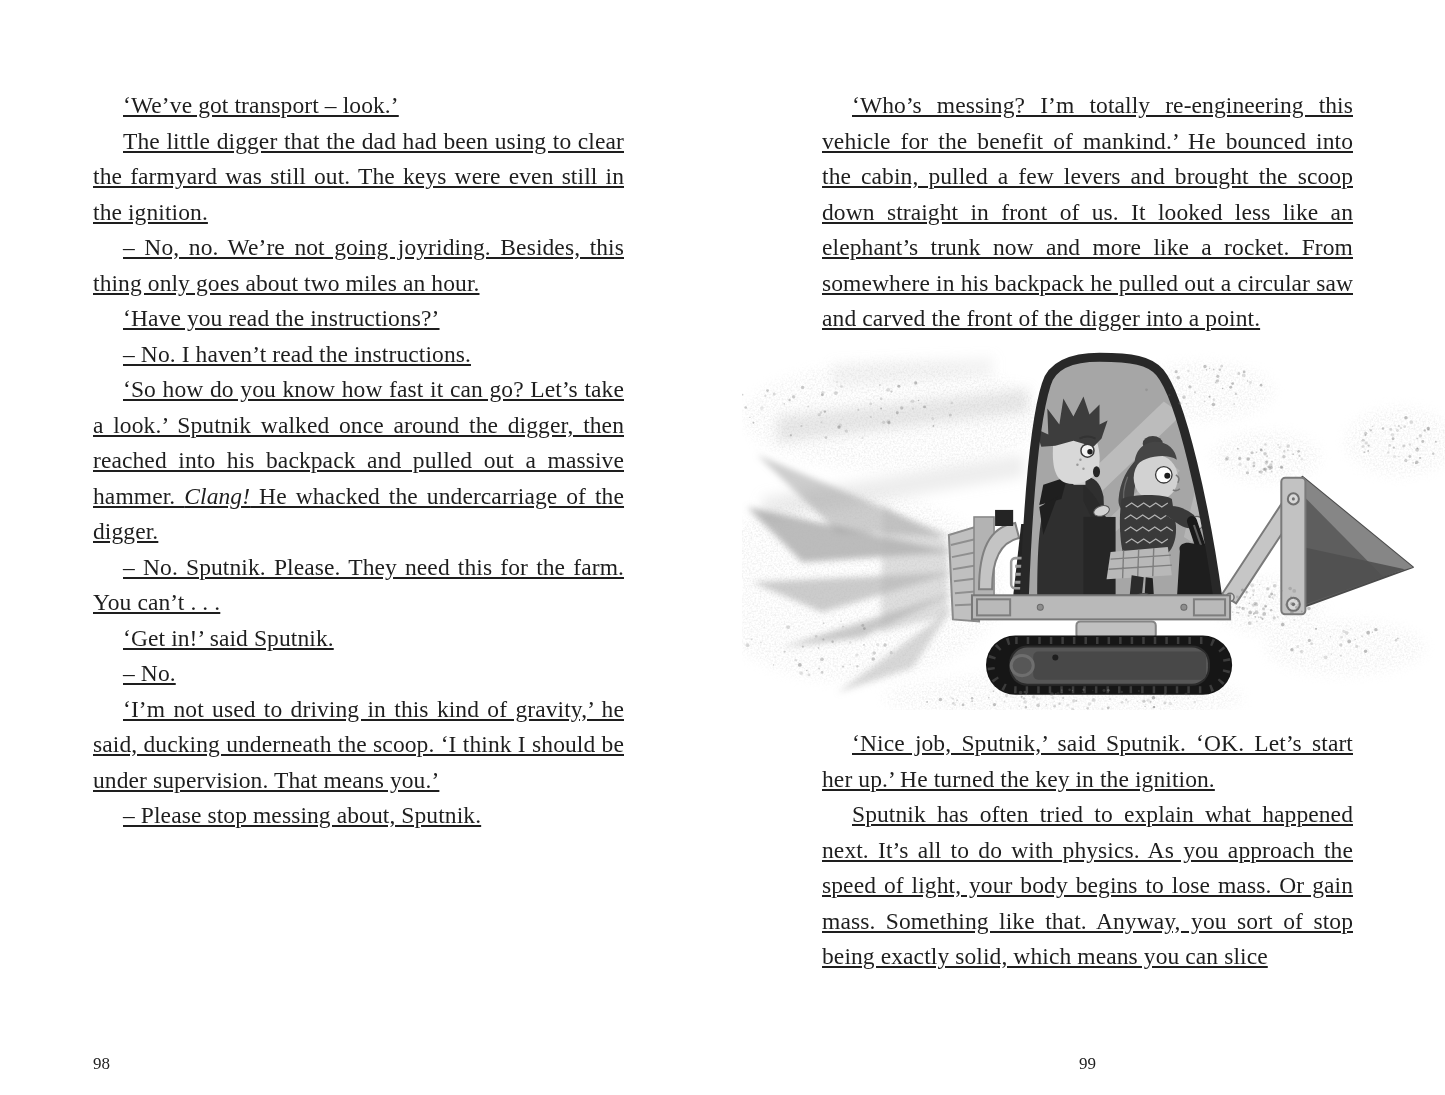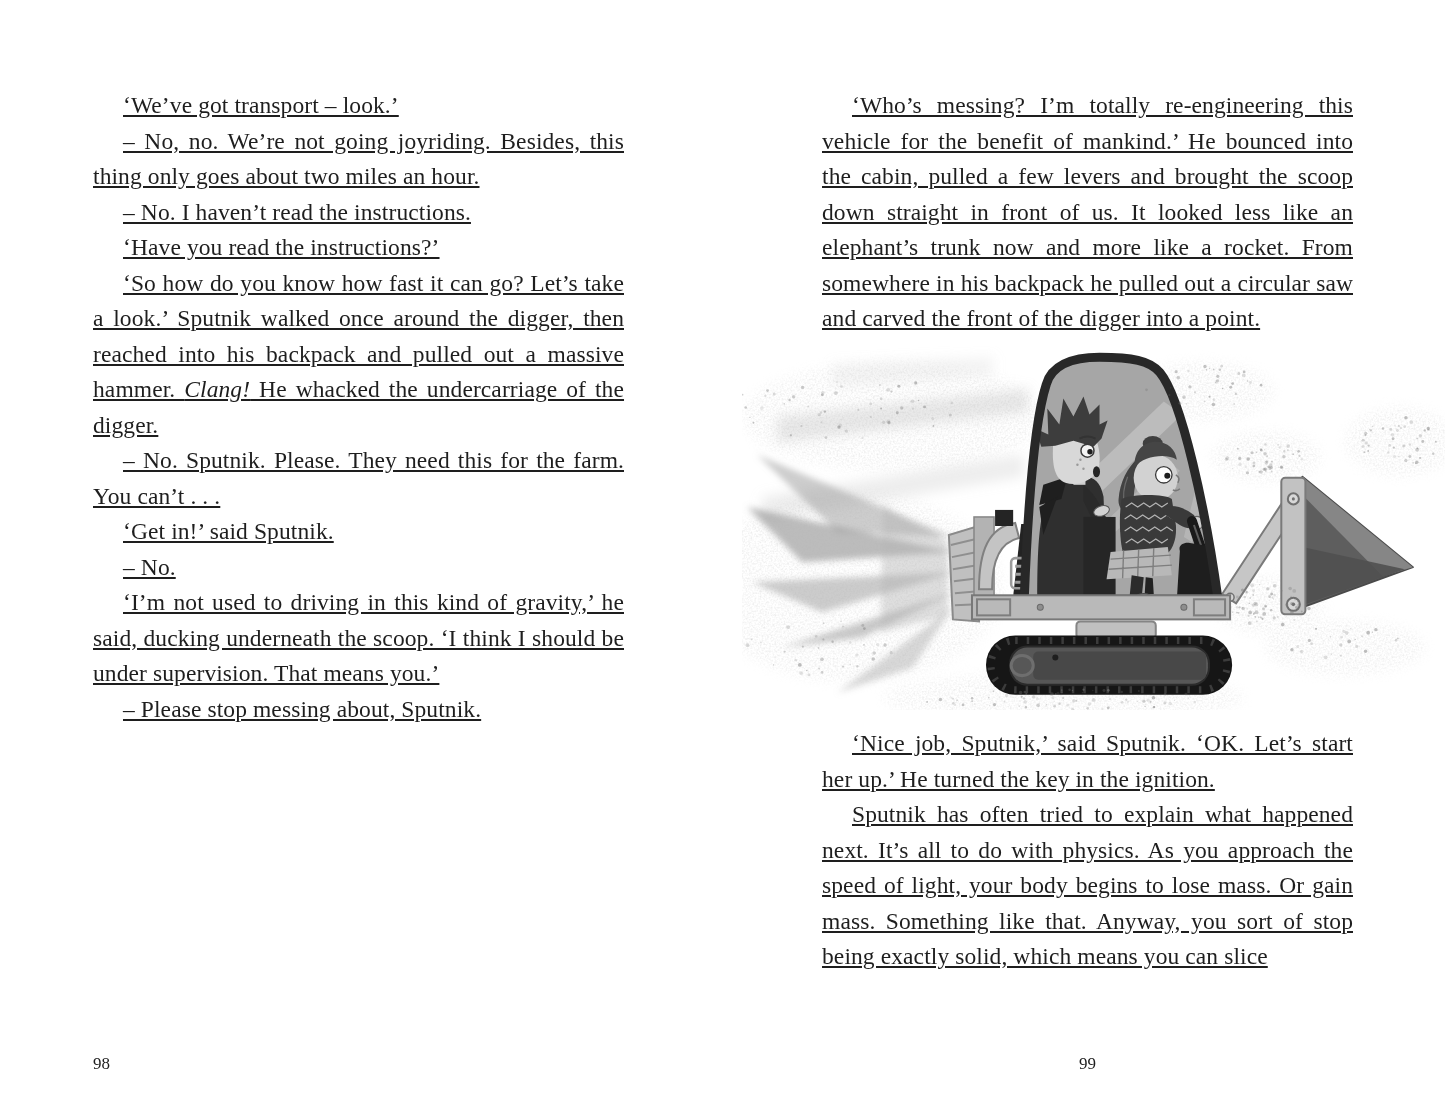--- a/index.html
+++ b/index.html
@@ -27,6 +27,7 @@
 
 <div id="left-text" class="text-col">
     <p><span>‘We’ve got transport – look.’</span></p>
+    <p><span>The little digger that the dad had been using to clear the farmyard was still out. The keys were even still in the ignition.</span></p>
     <p><span>– No, no. We’re not going joyriding. Besides, this thing only goes about two miles an hour.</span></p>
     <p><span>– No. I haven’t read the instructions.</span></p>
     <p><span>‘Have you read the instructions?’</span></p>

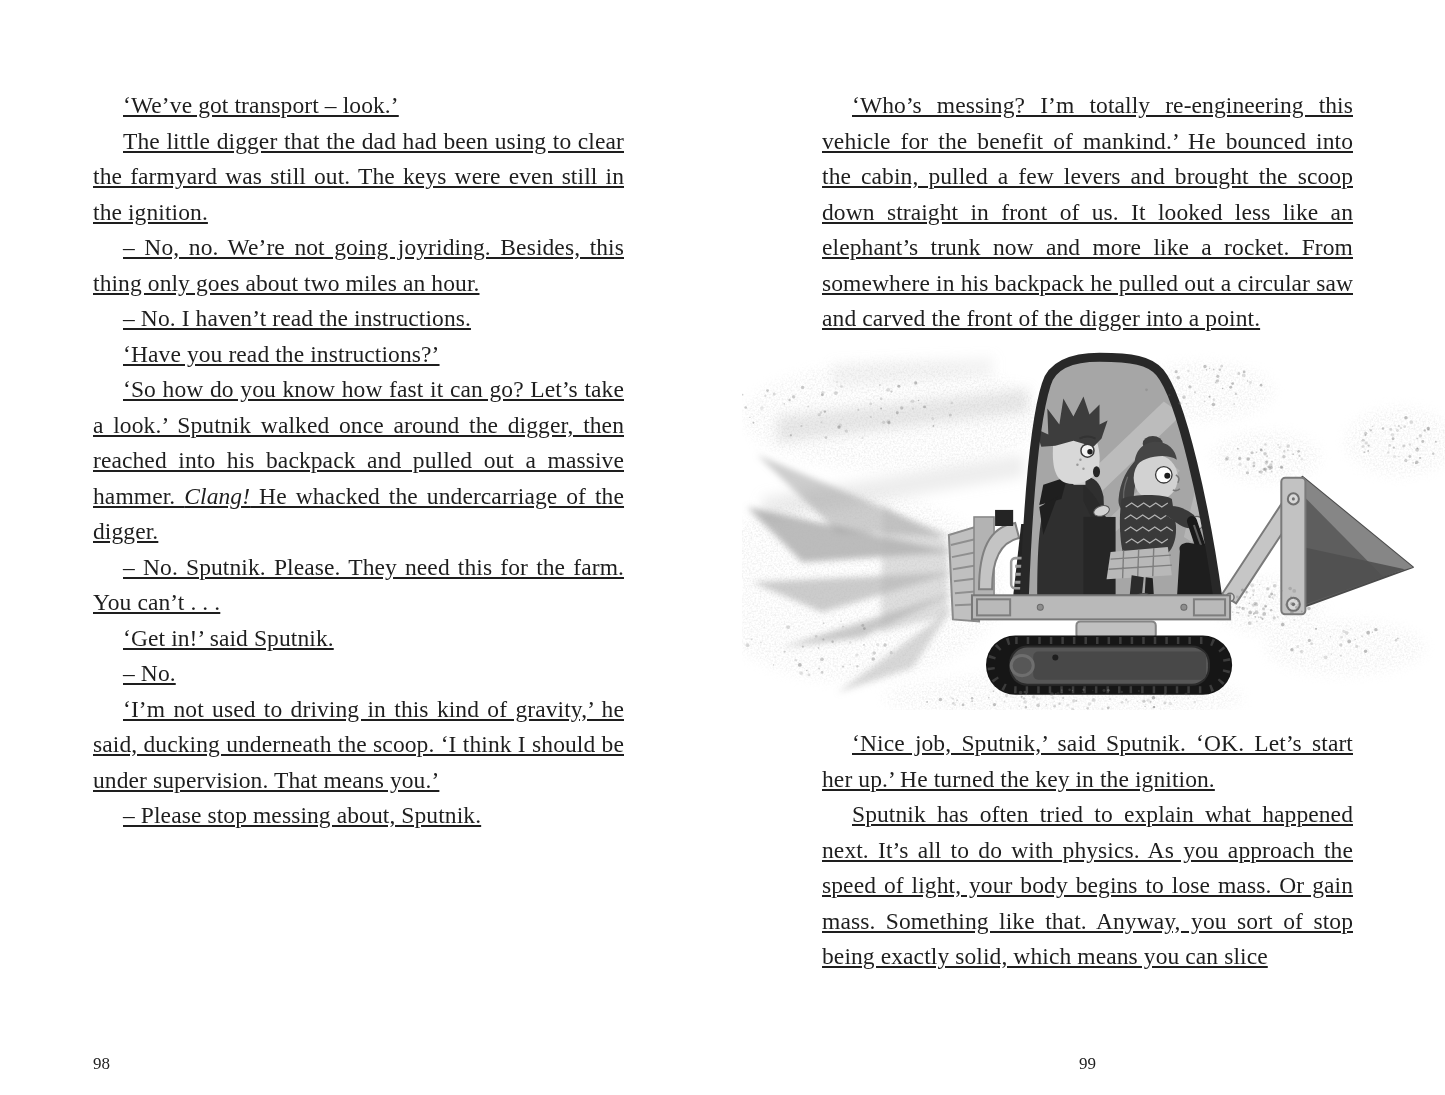--- a/index.html
+++ b/index.html
@@ -29,8 +29,8 @@
     <p><span>‘We’ve got transport – look.’</span></p>
     <p><span>The little digger that the dad had been using to clear the farmyard was still out. The keys were even still in the ignition.</span></p>
     <p><span>– No, no. We’re not going joyriding. Besides, this thing only goes about two miles an hour.</span></p>
+    <p><span>‘Have you read the instructions?’</span></p>
     <p><span>– No. I haven’t read the instructions.</span></p>
-    <p><span>‘Have you read the instructions?’</span></p>
     <p><span>‘So how do you know how fast it can go? Let’s take a look.’ Sputnik walked once around the digger, then reached into his backpack and pulled out a massive hammer. </span><em>Clang!</em><span> He whacked the undercarriage of the digger.</span></p>
     <p><span>– No. Sputnik. Please. They need this for the farm. You can’t . . .</span></p>
     <p><span>‘Get in!’ said Sputnik.</span></p>

